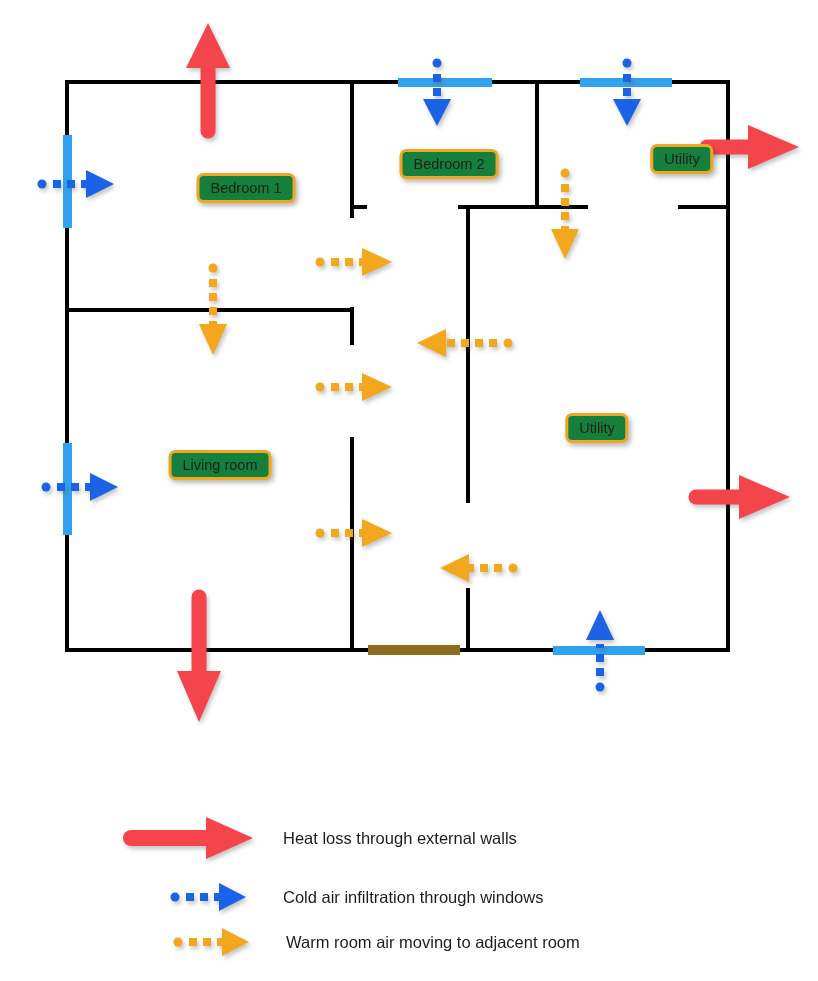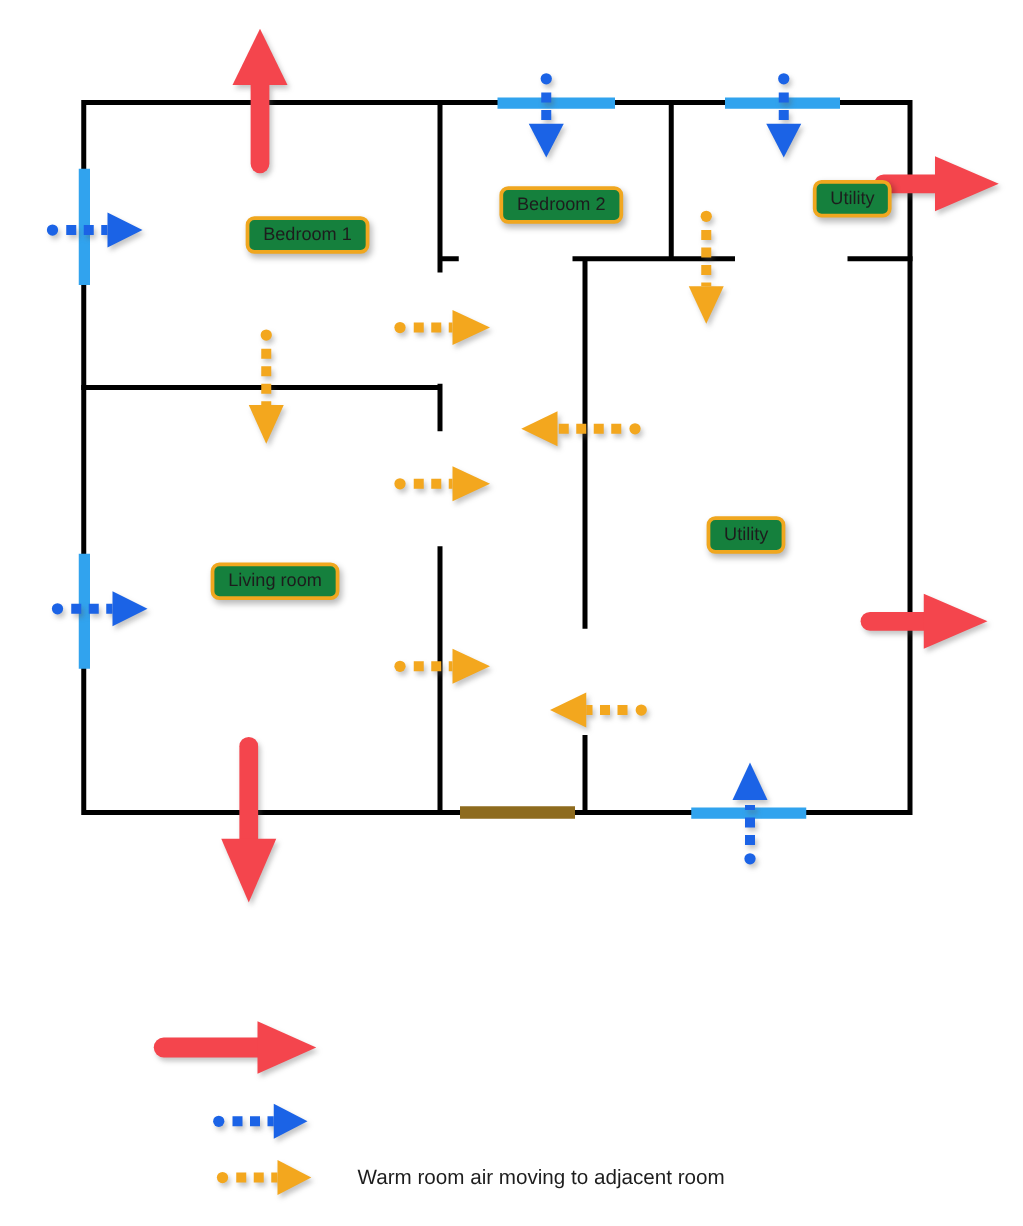--- a/index.html
+++ b/index.html
@@ -171,6 +171,7 @@
       <line x1="9" y1="24" x2="86" y2="24" stroke-width="16" stroke-linecap="round"></line>
       <polygon points="84,3 84,45 131,24" stroke="none"></polygon>
     </svg>
+    <span class="legend-label">Heat loss through external walls</span>
   </div>
 
   <div class="legend-row" style="left:122px; top:873px;">

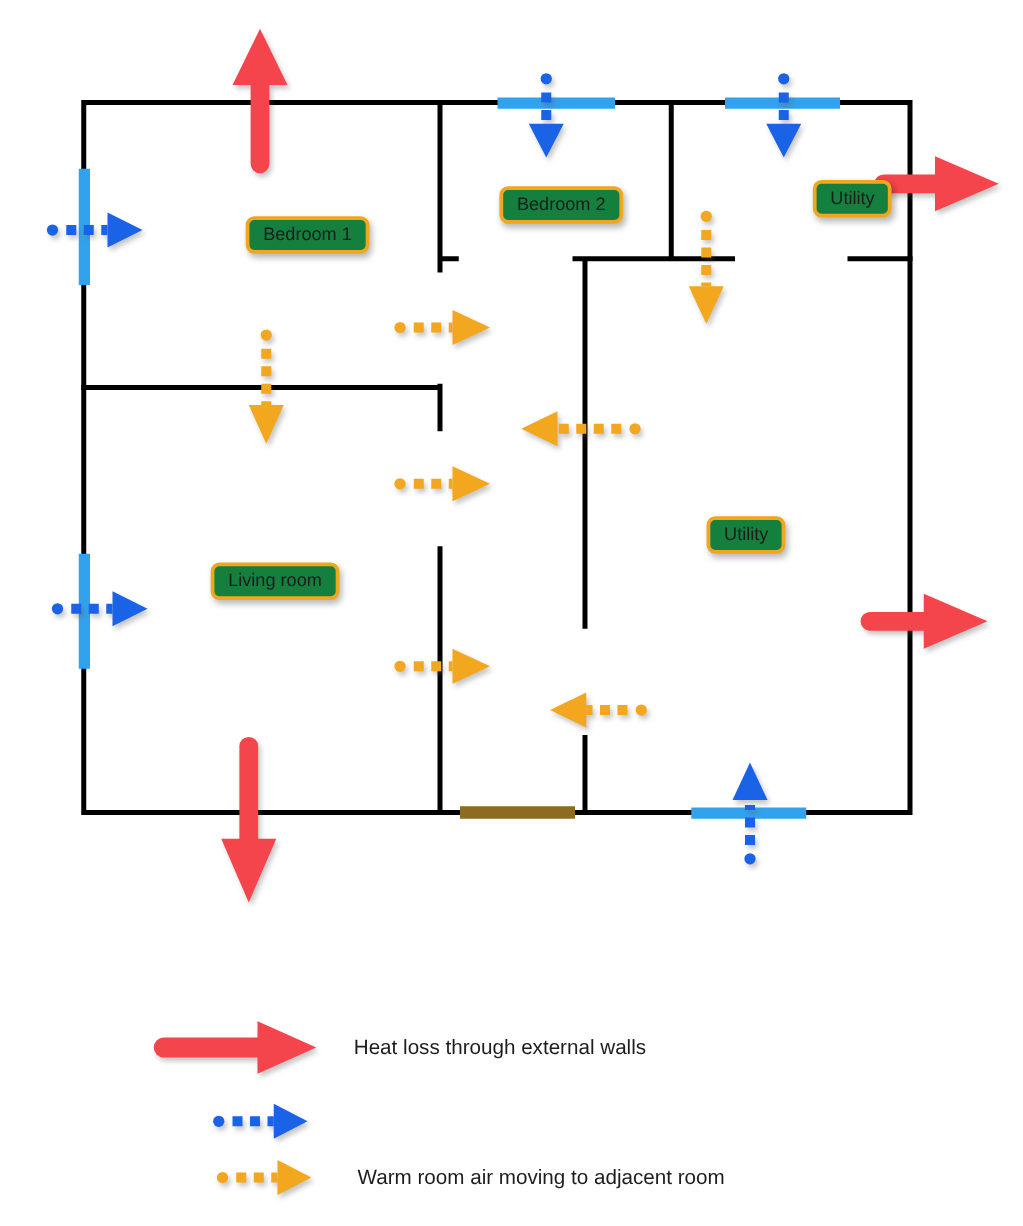--- a/index.html
+++ b/index.html
@@ -180,6 +180,7 @@
       <line x1="64" y1="24" x2="97" y2="24" stroke-width="8" stroke-dasharray="8 6"></line>
       <polygon points="97,10 97,38 124,24" stroke="none"></polygon>
     </svg>
+    <span class="legend-label">Cold air infiltration through windows</span>
   </div>
 
   <div class="legend-row" style="left:125px; top:918px;justify-content:flex-end;">

